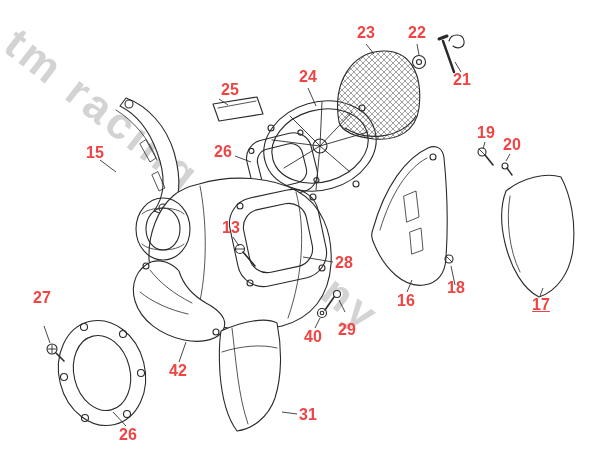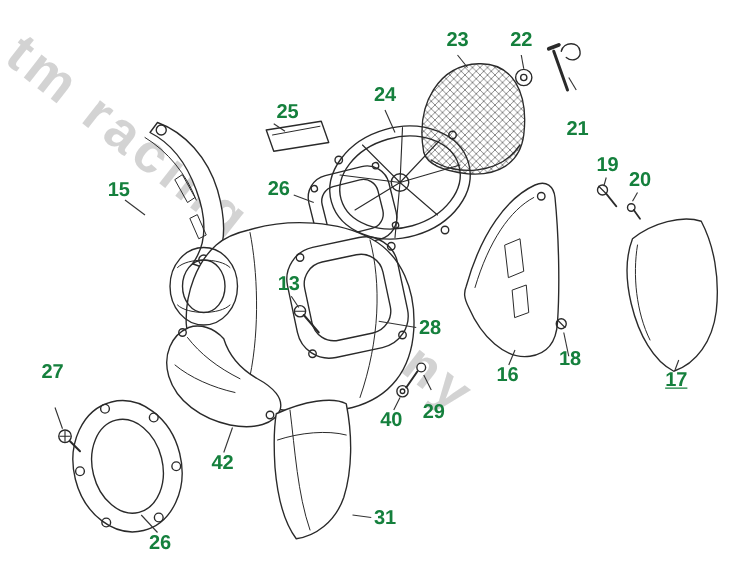--- a/index.html
+++ b/index.html
@@ -16,7 +16,7 @@
   svg{position:absolute;left:0;top:0;}
   .part-label{
     position:absolute;transform:translate(-50%,-50%);
-    font-size:16px;font-weight:700;color:#15803d;line-height:1;
+    font-size:16px;font-weight:700;color:#ef4444;line-height:1;
     user-select:none;white-space:nowrap;
   }
 </style>

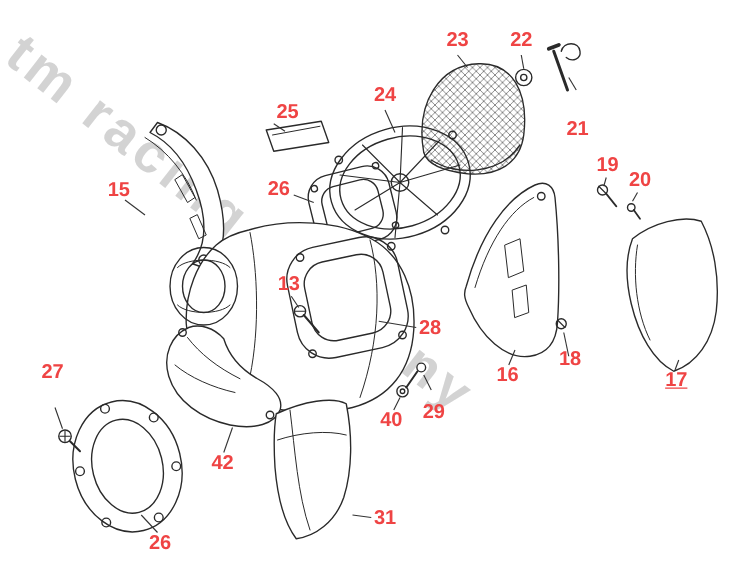--- a/index.html
+++ b/index.html
@@ -202,7 +202,7 @@
   <div id="labels">
       <div class="part-label" style="left: 366px; top: 33px;">23</div>
       <div class="part-label" style="left: 417px; top: 33px;">22</div>
-      <div class="part-label" style="left: 462px; top: 80px; margin-top: 24px;">21</div>
+      <div class="part-label" style="left: 462px; top: 80px;">21</div>
       <div class="part-label" style="left: 308px; top: 77px;">24</div>
       <div class="part-label" style="left: 230px; top: 90px;">25</div>
       <div class="part-label" style="left: 95px; top: 153px;">15</div>

